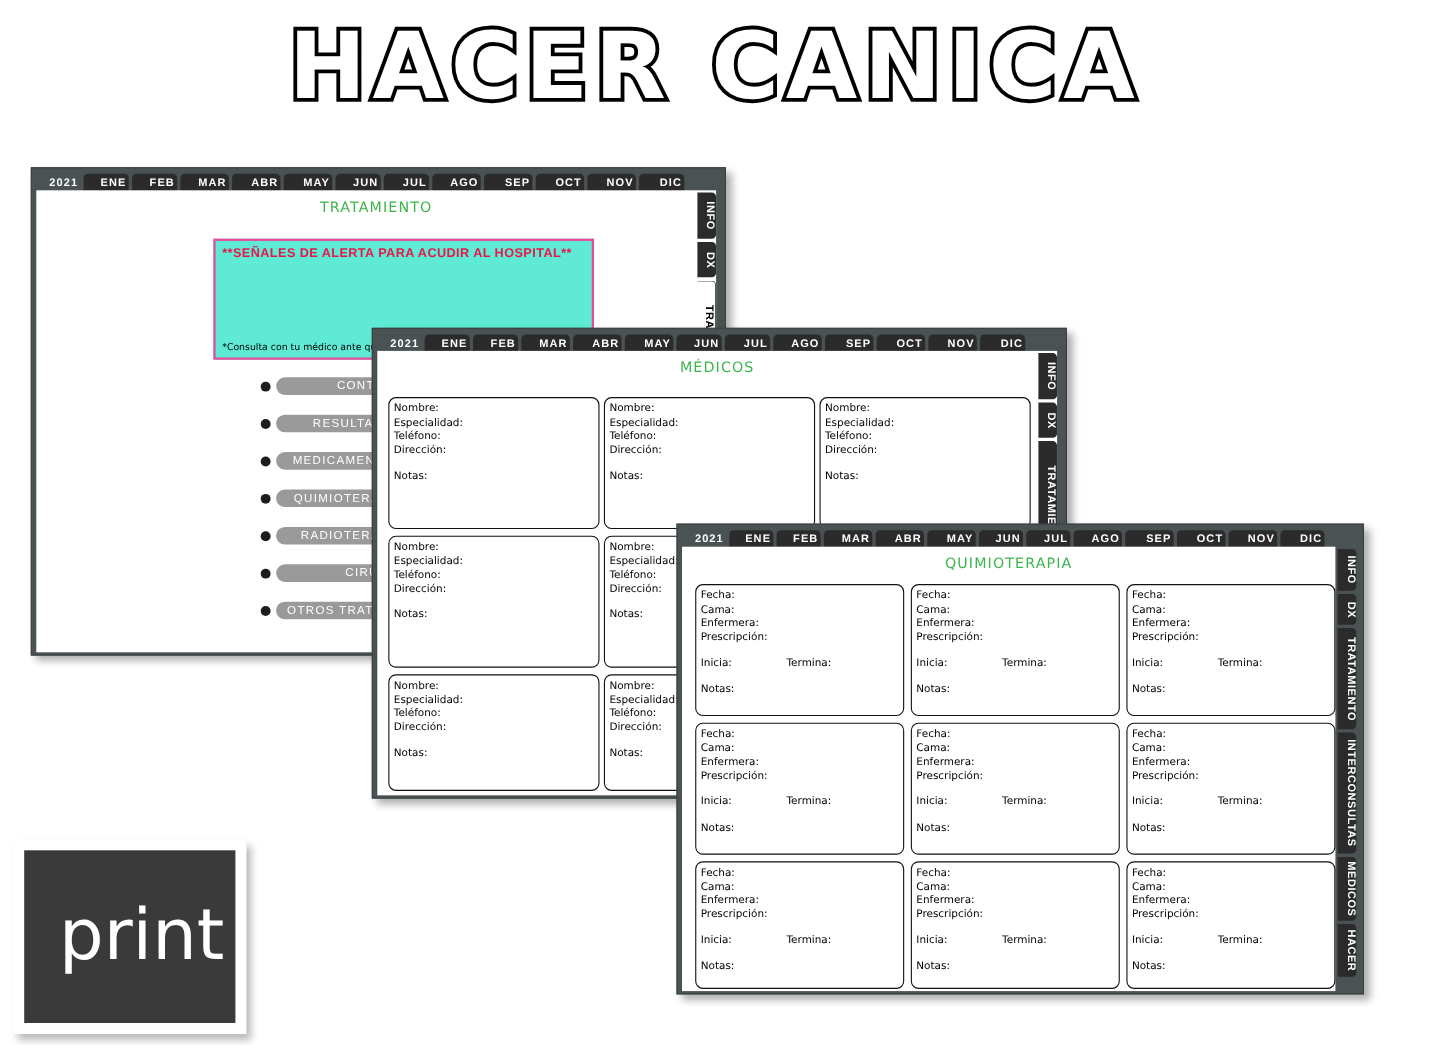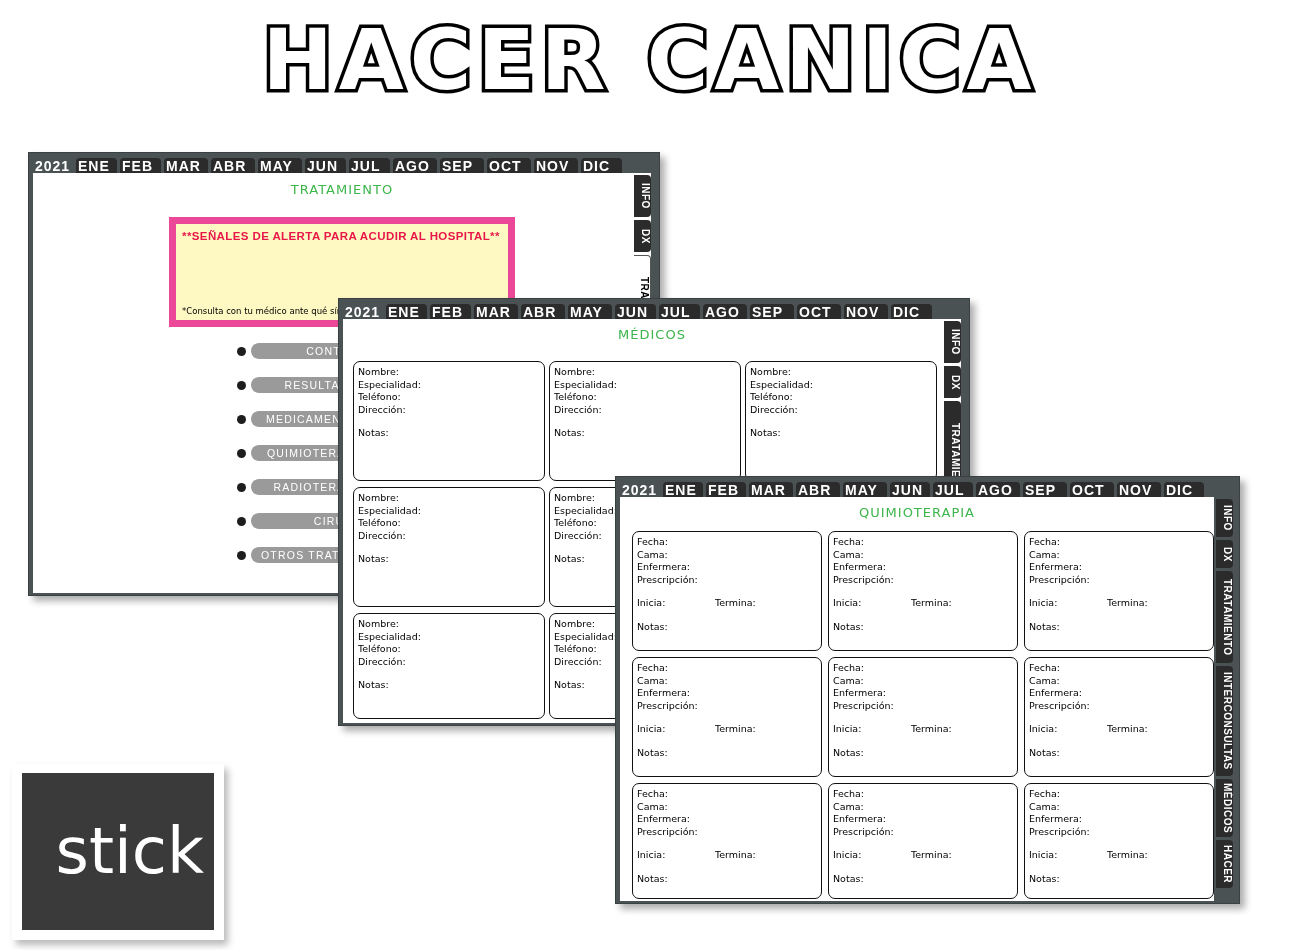--- a/index.html
+++ b/index.html
@@ -53,11 +53,11 @@
   .mtab{
     background:#2b2b2b;
     color:#ffffff;
-    font-size:14px;
+    font-size:10px;
     font-weight:bold;
     letter-spacing:1px;
     border-radius:4px 4px 0 0;
-    text-align:left;
+    text-align:right;
     line-height:17px;
     height:17px;
     margin-right:3px;

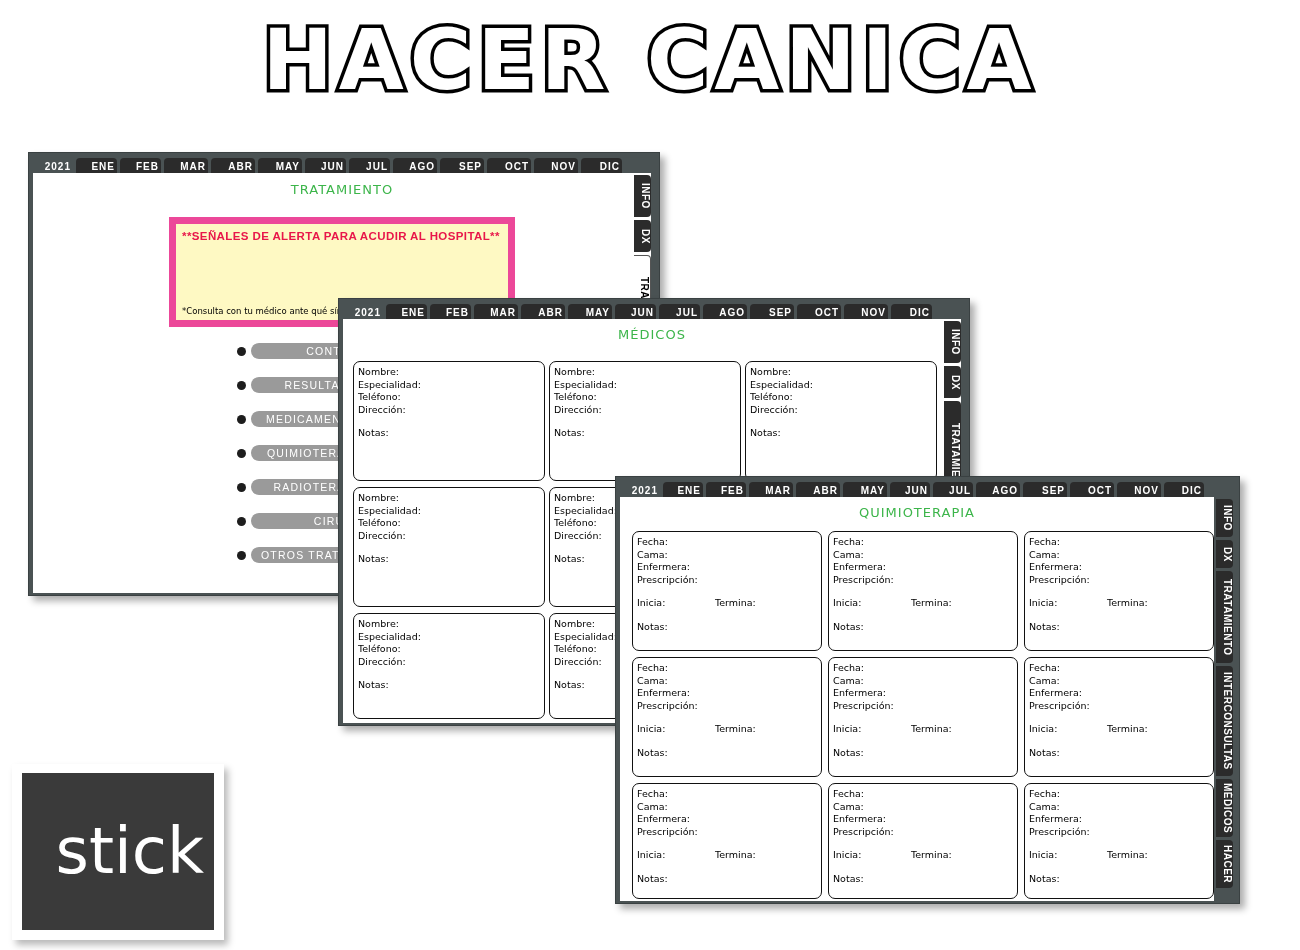--- a/index.html
+++ b/index.html
@@ -111,9 +111,10 @@
   
   .alert-box{
     position:absolute;
-    border:7px solid #ec4899;
-    background:#fef9c3;
-    box-sizing:border-box;
+    border:2px solid #ec4899;
+    background:#5eead4;
+    box-sizing:border-box;
+    margin-left:25px;
   }
   .alert-head{
     position:absolute;

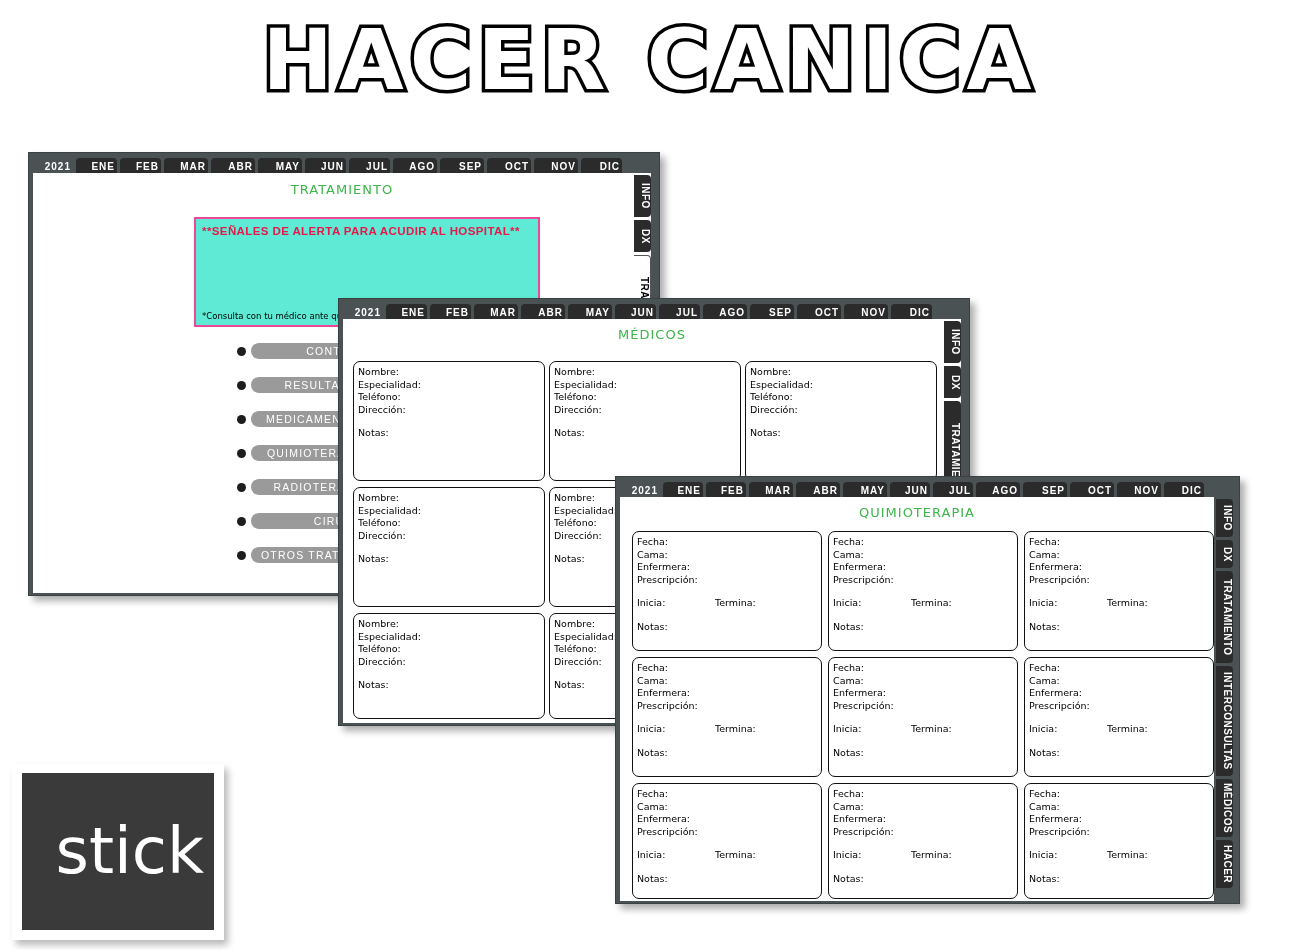--- a/index.html
+++ b/index.html
@@ -523,7 +523,7 @@
 
 <div class="logo">
   <div class="logo-in">
-    <div class="logo-l2">stick</div>
+    <div class="logo-l2">print</div>
   </div>
 </div>
 

